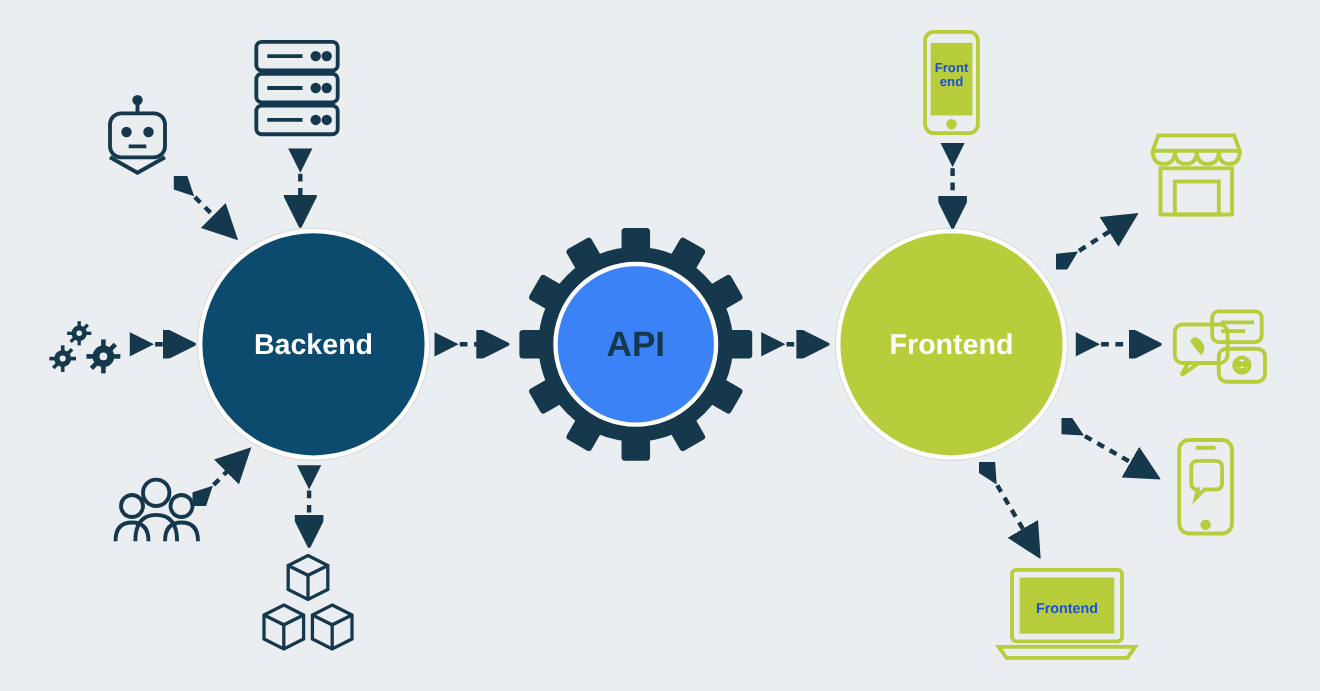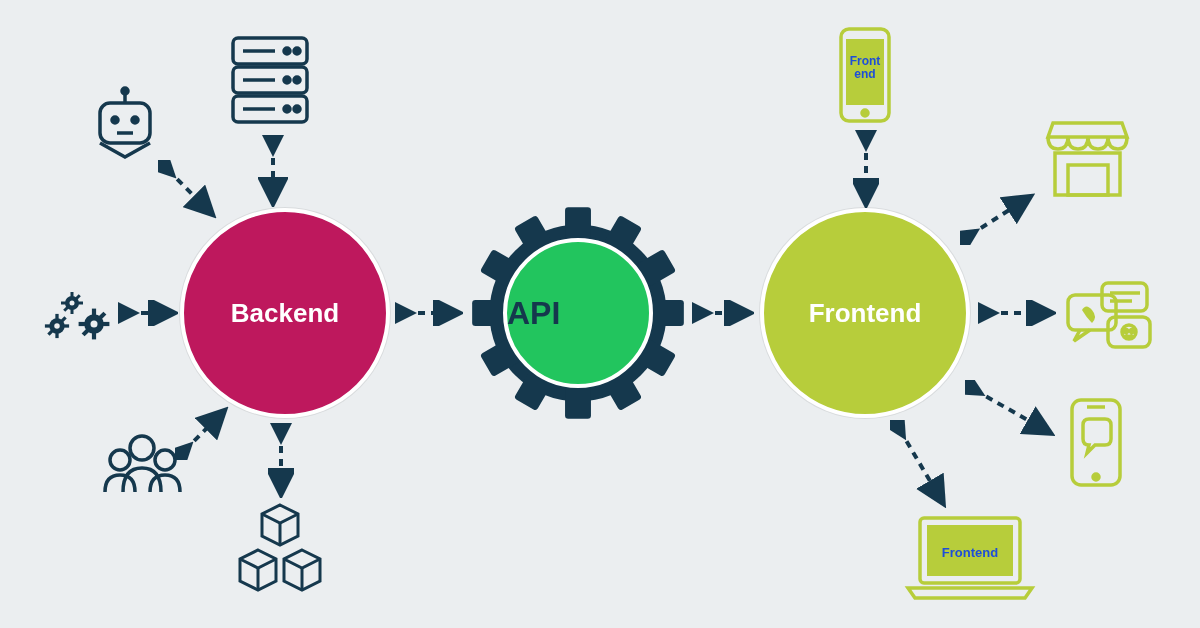--- a/index.html
+++ b/index.html
@@ -25,7 +25,7 @@
   .circle.backend {
     width: 210px; height: 210px;
     left: 180px; top: 208px;
-    background: #be185d;
+    background: #0c4a6e;
     font-size: 26px;
   }
   .circle.frontend {

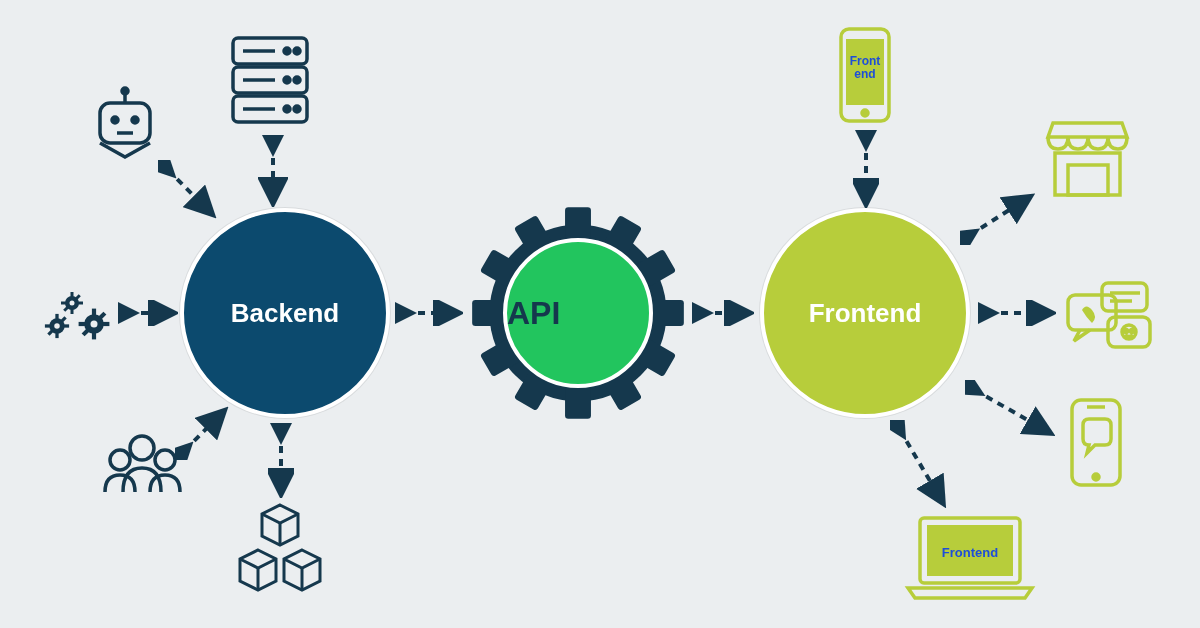--- a/index.html
+++ b/index.html
@@ -47,9 +47,9 @@
     position: relative;
     width: 150px; height: 150px;
     border-radius: 50%;
-    background: #22c55e;
+    background: #3b82f6;
     border: 4px solid #fff;
-    display: flex; align-items: center; justify-content: flex-start;
+    display: flex; align-items: center; justify-content: center;
     font-size: 32px; font-weight: bold; color: #15384d;
     z-index: 2;
   }

